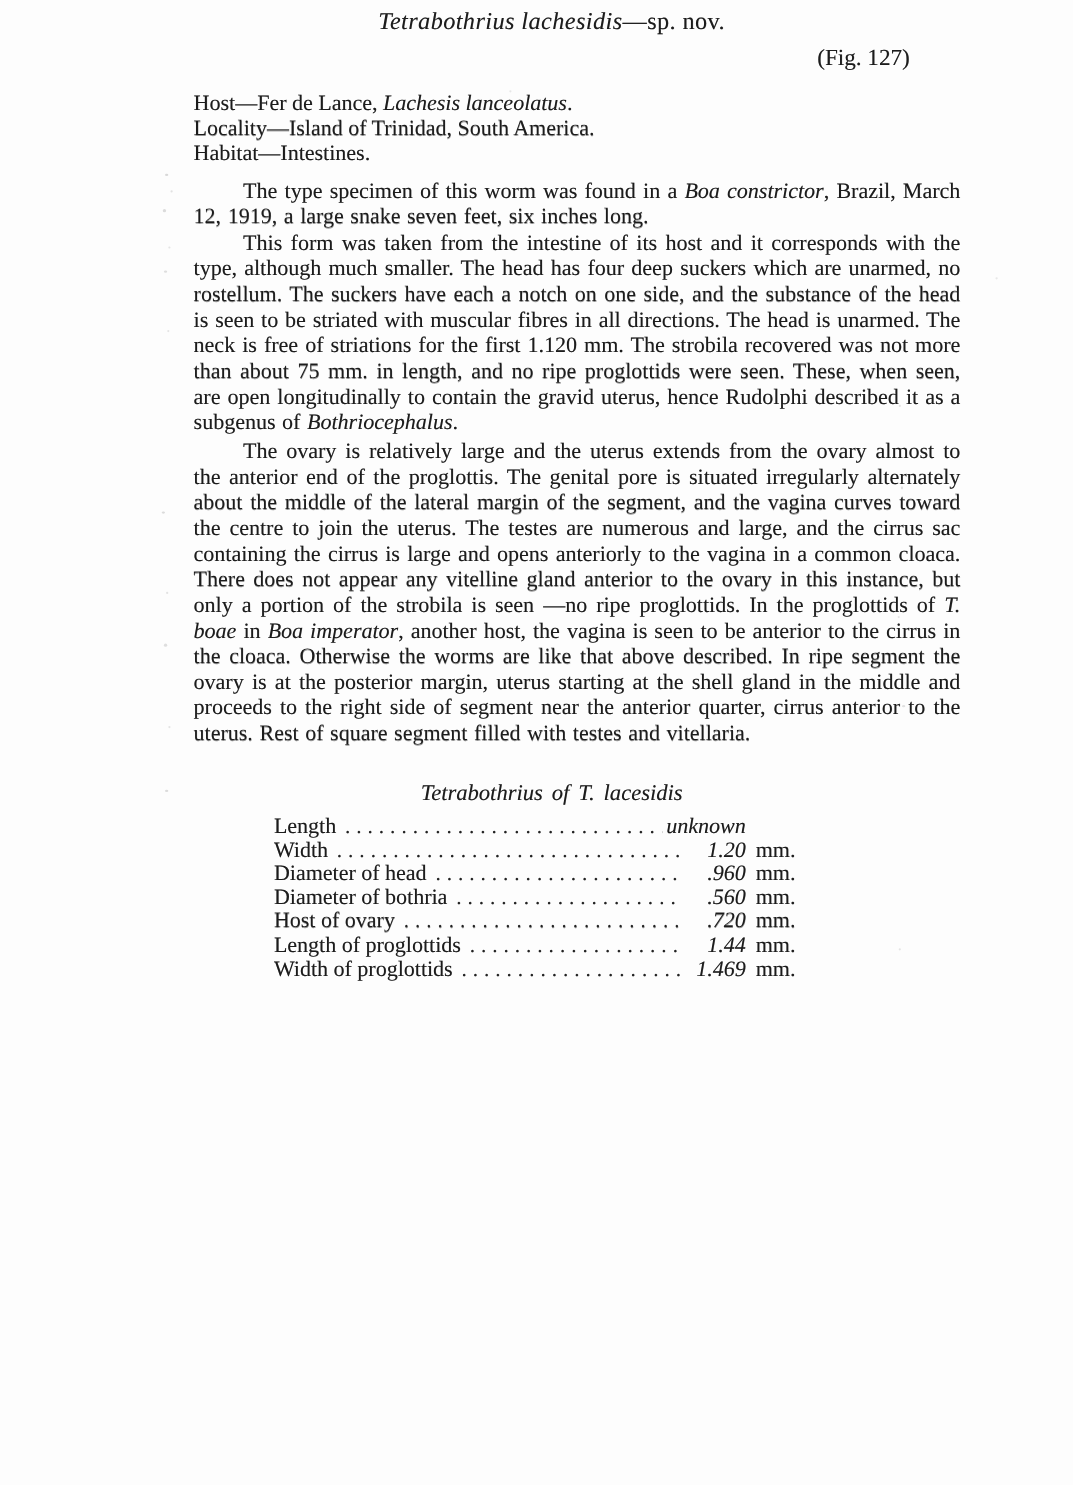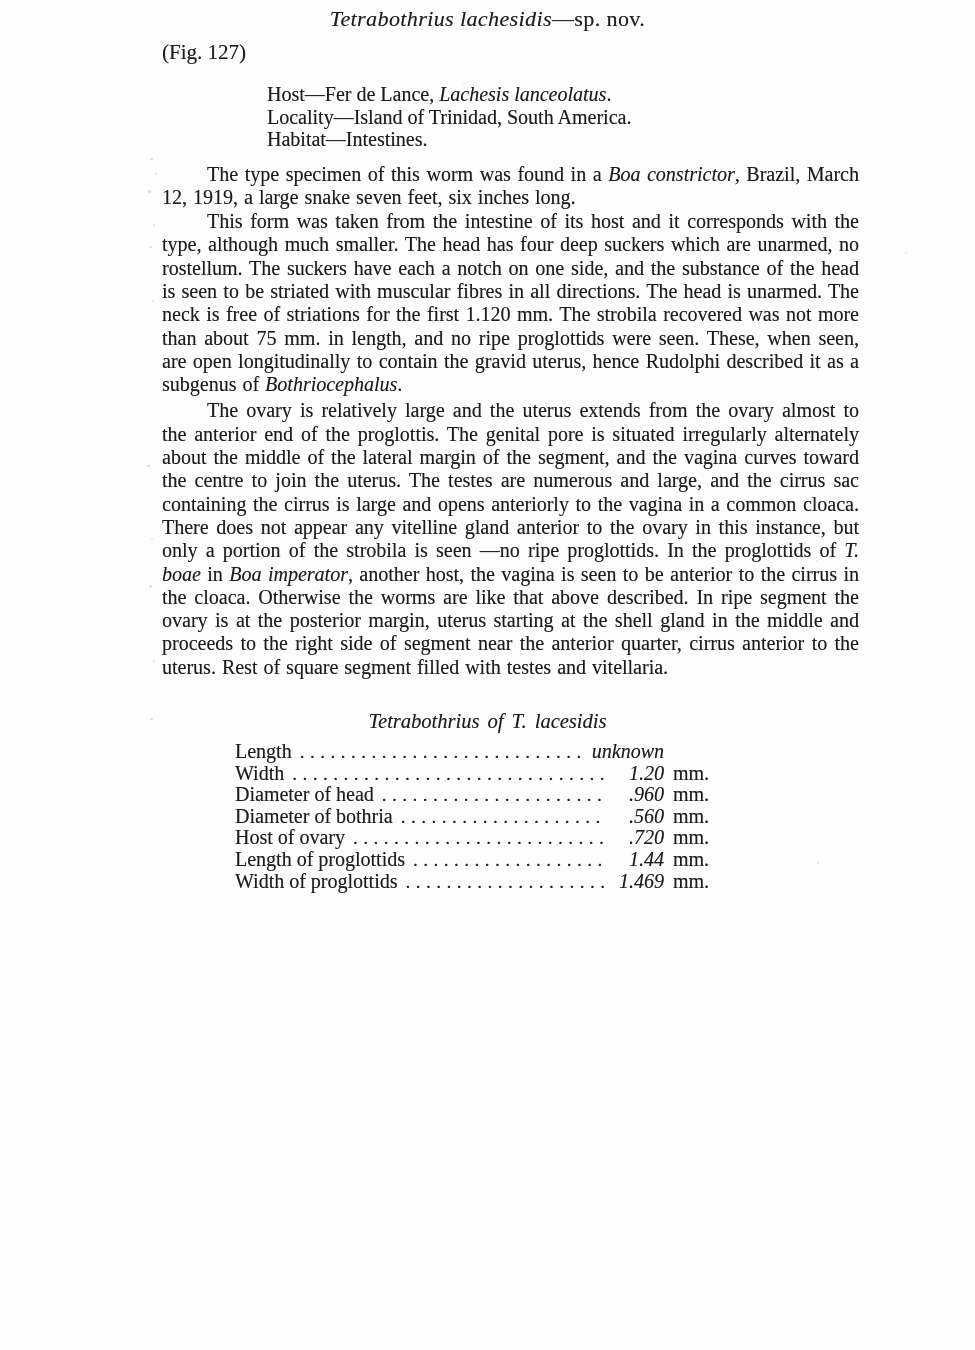--- a/index.html
+++ b/index.html
@@ -14,7 +14,7 @@
   }
   .content {
     position: absolute;
-    left: 162px;
+    left: 176px;
     top: 0;
     width: 697px;
     padding-top: 6px;

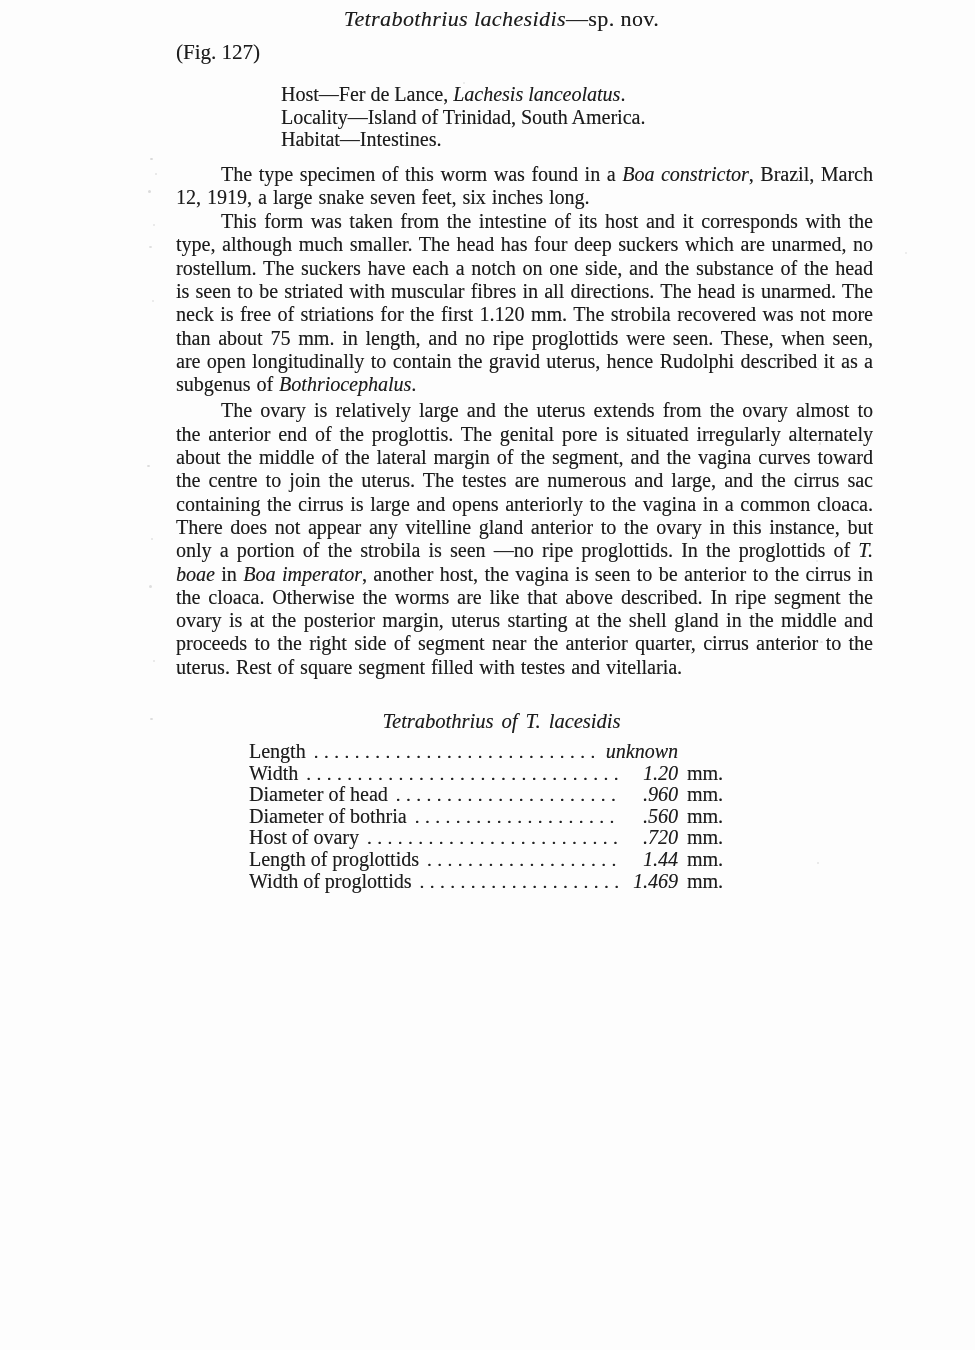--- a/index.html
+++ b/index.html
@@ -30,7 +30,7 @@
     letter-spacing: 0.4px;
   }
   .fig-line {
-    text-align: left;
+    text-align: right;
     margin-right: 46px;
     margin-top: 8px;
     font-size: 21px;

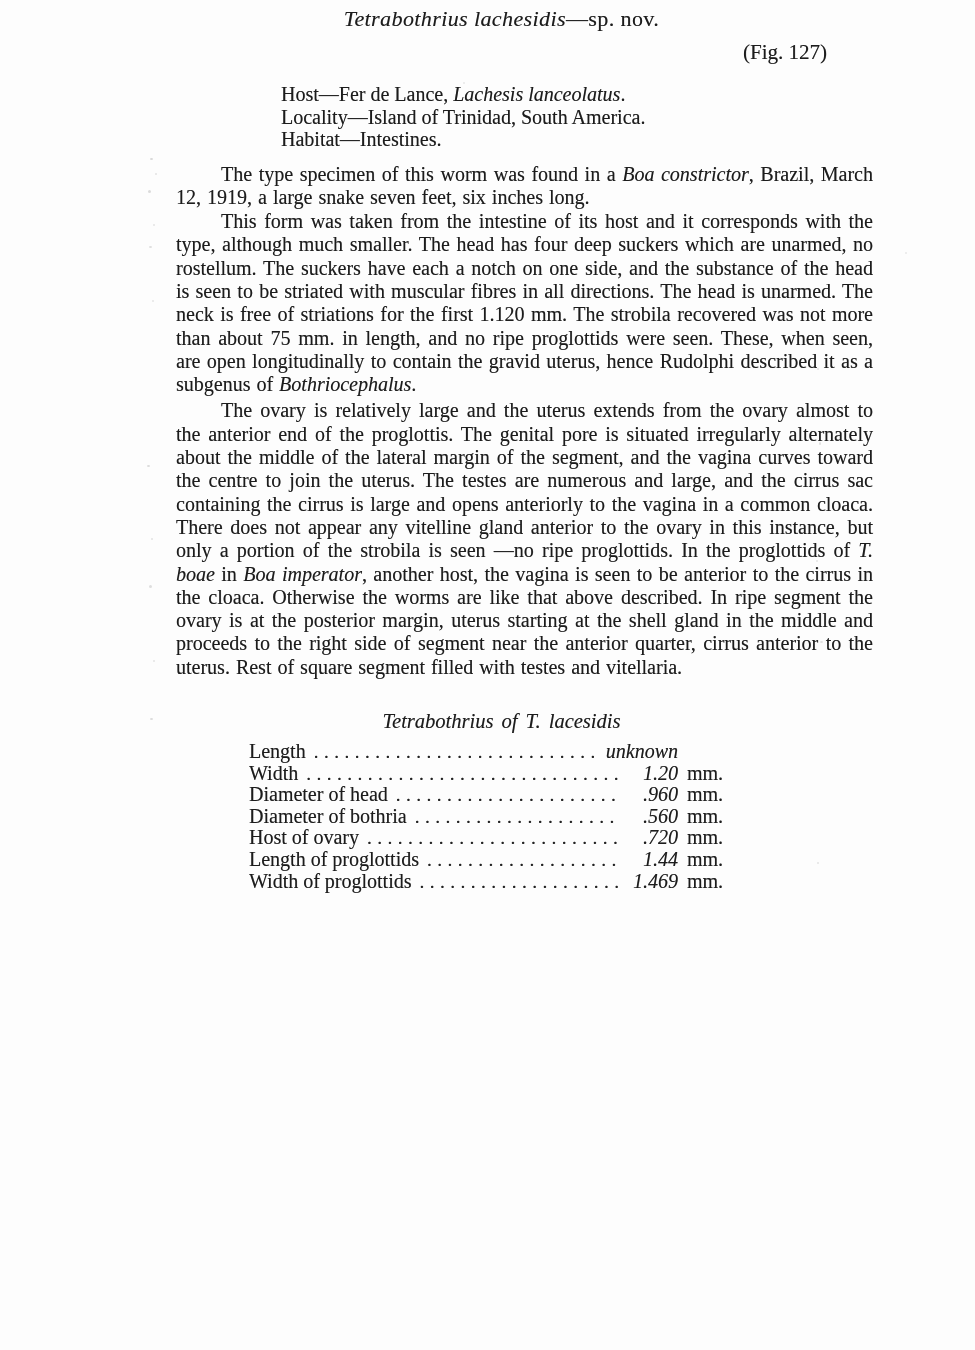--- a/index.html
+++ b/index.html
@@ -38,7 +38,6 @@
   }
   .host-block {
     margin-top: 19px;
-    margin-left: 105px;
     font-size: 20px;
     line-height: 22.5px;
   }

